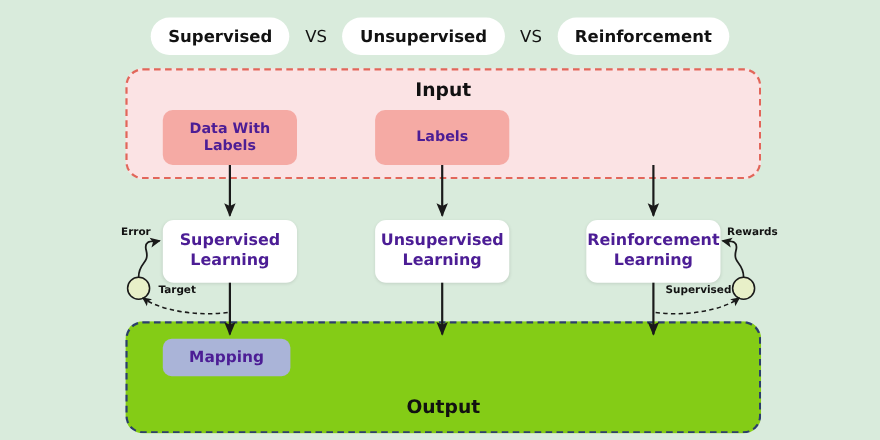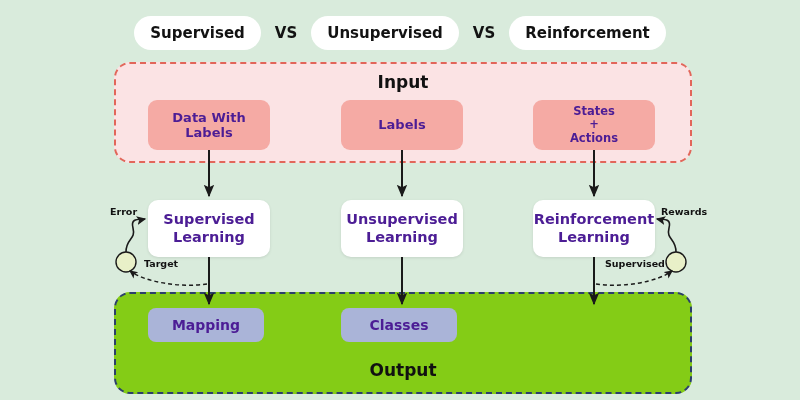--- a/index.html
+++ b/index.html
@@ -24,7 +24,7 @@
   }
   .vs{
     display:flex;align-items:center;justify-content:center;
-    font-size:15px;font-weight:bold;color:#121212;
+    font-size:15px;font-weight:normal;color:#121212;
     padding:0 14px;white-space:nowrap;
   }
 

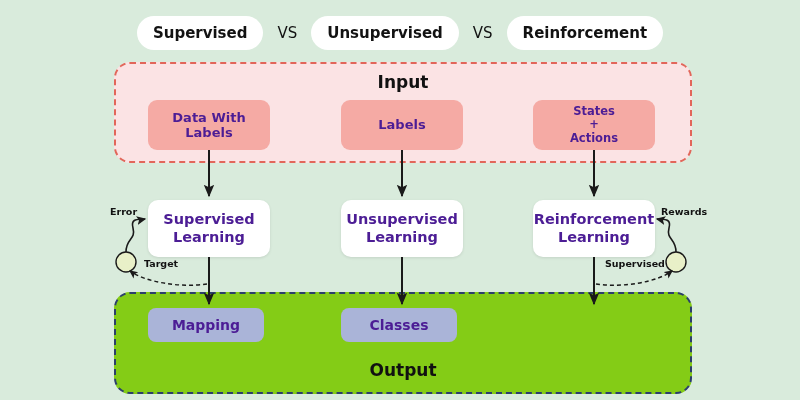--- a/index.html
+++ b/index.html
@@ -107,13 +107,6 @@
       <div>Labels</div>
     </div>
   </div>
-  <div class="box box-input tri c3">
-    <div>
-      <div>States</div>
-      <div>+</div>
-      <div>Actions</div>
-    </div>
-  </div>
 
   <div class="box box-mid c1">
     <div>

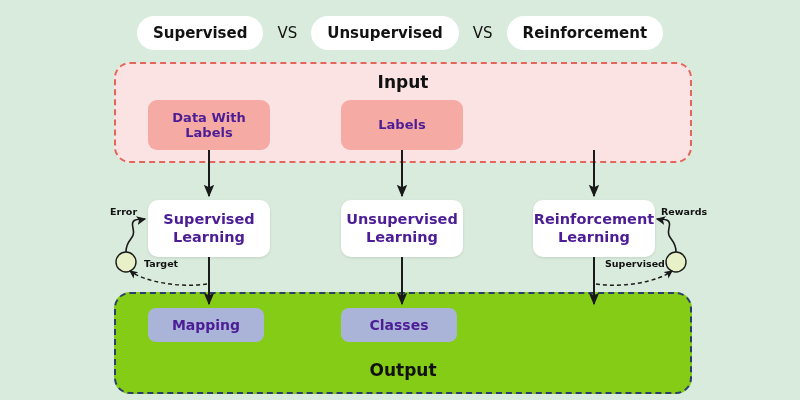--- a/index.html
+++ b/index.html
@@ -132,7 +132,6 @@
   </div>
 
   <div class="box box-output c1">Mapping</div>
-  <div class="box box-output c2">Classes</div>
 
   <div class="loop-label" style="left:110px;top:206px;">Error</div>
   <div class="loop-label" style="left:144px;top:258px;">Target</div>

